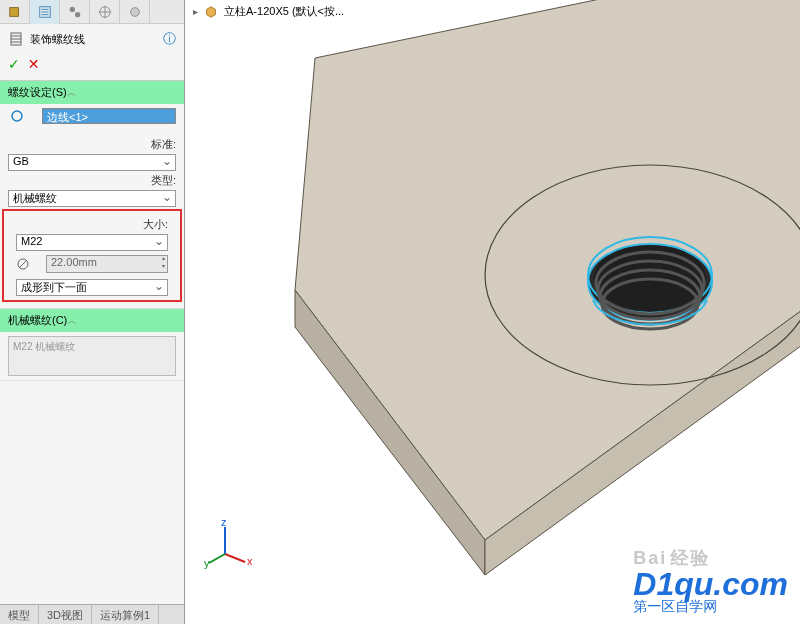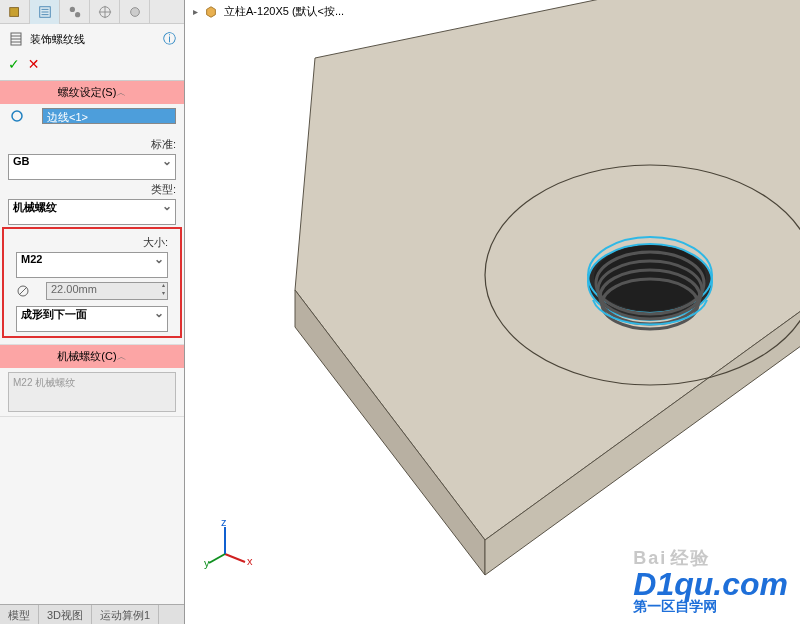--- a/index.html
+++ b/index.html
@@ -20,7 +20,7 @@
     .x-icon { color: #d00; font-size: 14px; cursor: pointer; }
     
     .section { border-bottom: 1px solid #ddd; }
-    .section-header { padding: 4px 8px; display: flex; justify-content: center; align-items: center; background: #fca5a5; cursor: pointer; }
+    .section-header { padding: 4px 8px; display: flex; justify-content: flex-start; align-items: center; background: #86efac; cursor: pointer; }
     .section-header .chevron { font-size: 10px; color: #666; }
     .section-body { padding: 4px 8px; }
     

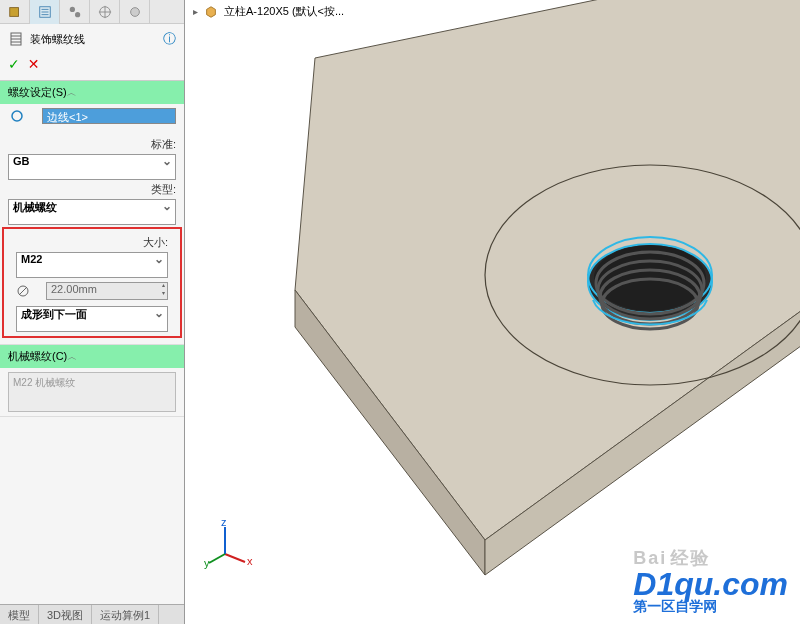--- a/index.html
+++ b/index.html
@@ -29,7 +29,7 @@
     .selection-box { flex: 1; background: #4d9edb; color: #fff; padding: 1px 4px; border: 1px solid #888; height: 16px; }
     
     .label { padding: 2px 0; color: #333; text-align: right; }
-    .select-box { width: 100%; height: 26px; border: 1px solid #999; background: #fff; padding: 0 16px 0 4px; position: relative; cursor: pointer; font-weight: bold; }
+    .select-box { width: 100%; height: 17px; border: 1px solid #999; background: #fff; padding: 0 16px 0 4px; position: relative; cursor: pointer; }
     .select-box::after { content: "⌄"; position: absolute; right: 3px; top: -1px; color: #666; font-size: 12px; }
     
     .highlight-box { border: 2px solid #e03030; margin: 2px -6px; padding: 4px 12px; }

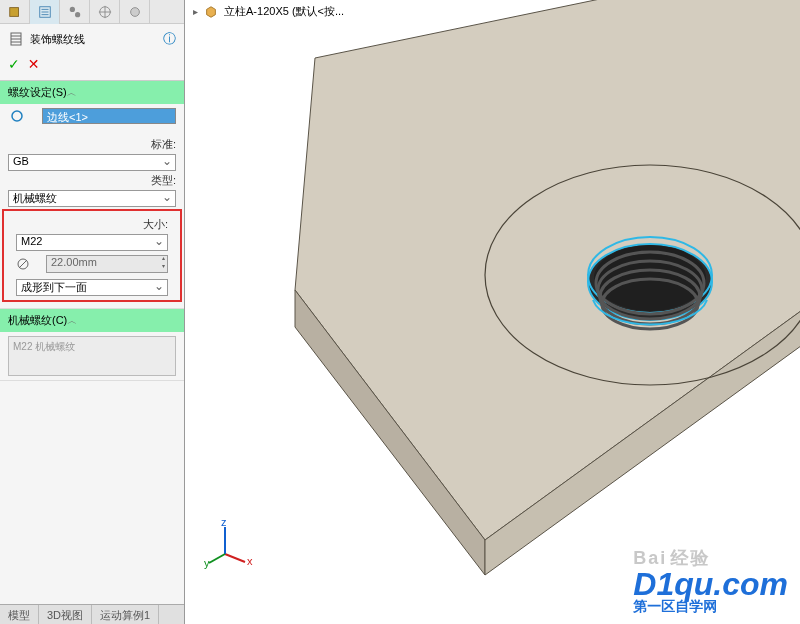--- a/index.html
+++ b/index.html
@@ -54,7 +54,7 @@
     .watermark { position: absolute; right: 12px; bottom: 8px; }
     .watermark .bd { color: #c8c8c8; font-size: 18px; font-weight: bold; letter-spacing: 2px; }
     .watermark .d1 { color: #1e6fd9; font-size: 32px; font-weight: bold; font-style: italic; line-height: 28px; }
-    .watermark .sub { color: #1e6fd9; font-size: 14px; font-weight: bold; }
+    .watermark .sub { color: #1e6fd9; font-size: 14px; font-weight: normal; }
   </style>
 </head>
 <body>

